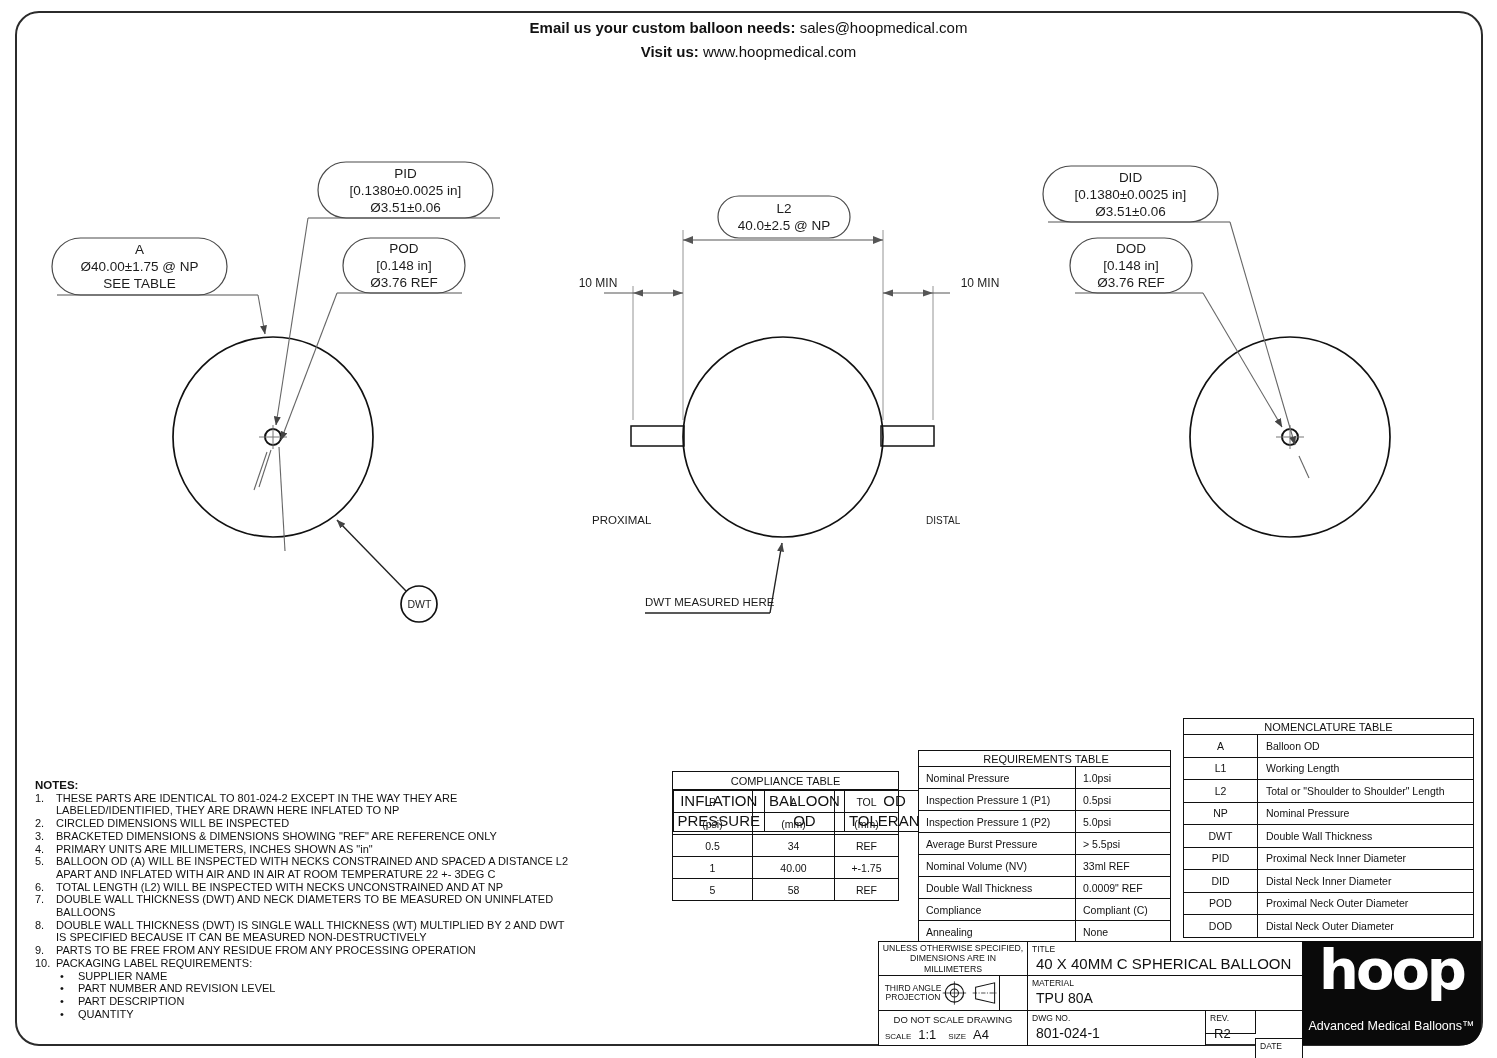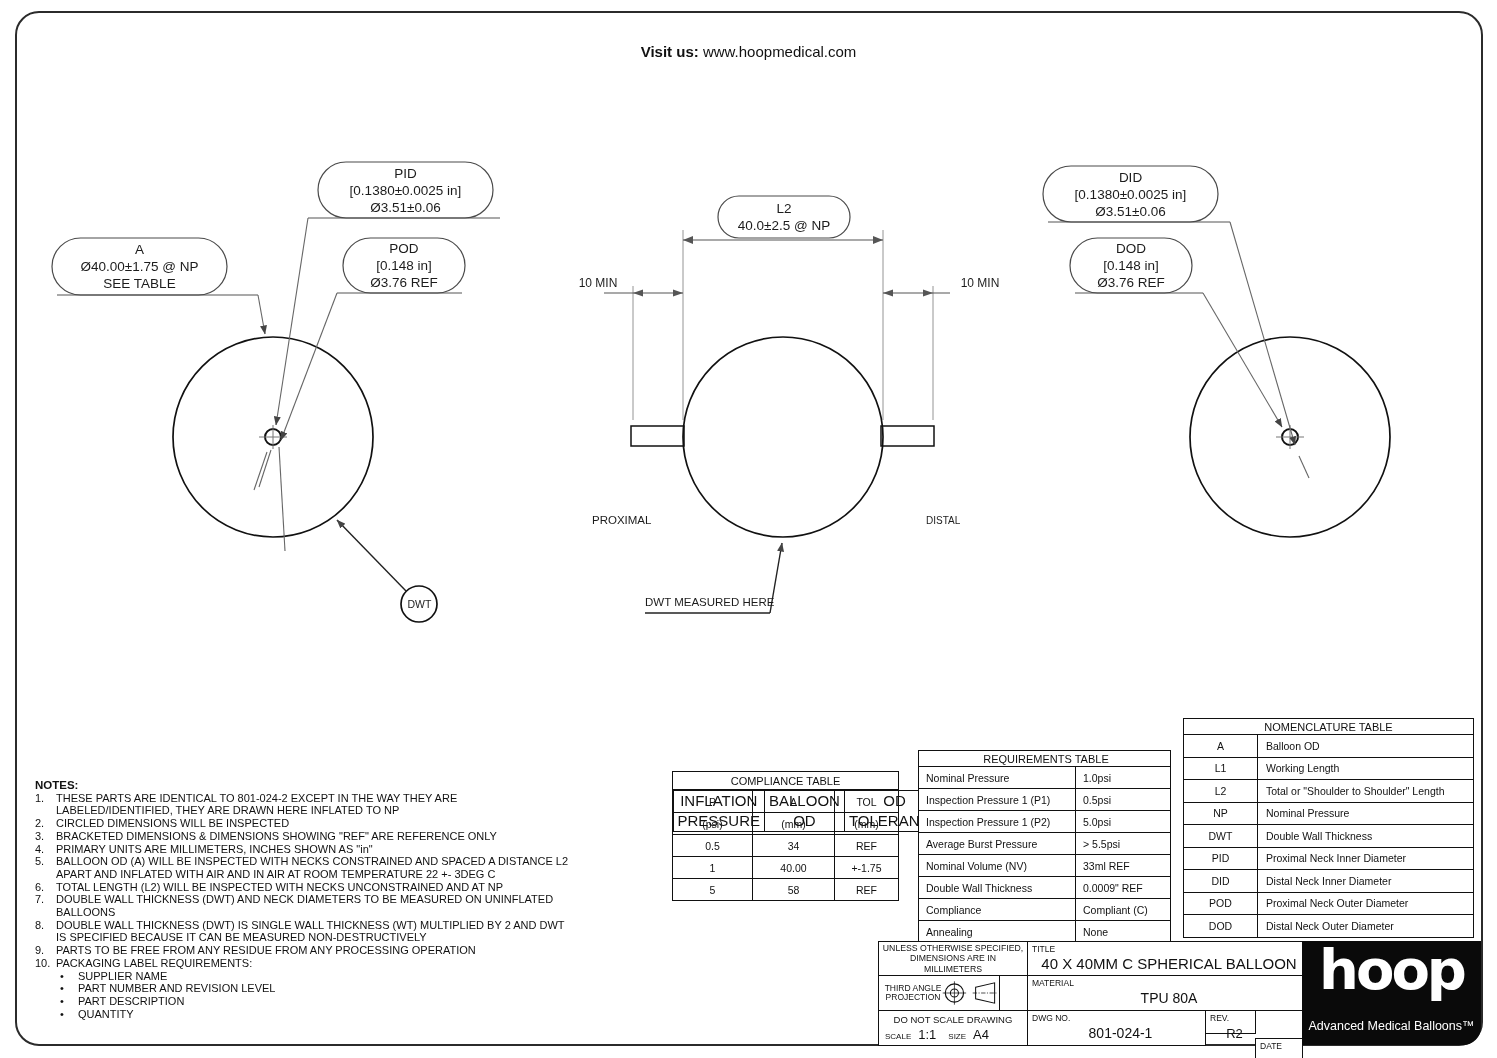--- a/index.html
+++ b/index.html
@@ -104,6 +104,10 @@
 <div class="sheet">
   <div class="page-border"></div>
 
+  <div class="hdr" id="hdr1">
+    <span class="b">Email us your custom balloon needs:</span>
+    <span>sales@hoopmedical.com</span>
+  </div>
   <div class="hdr" id="hdr2">
     <span class="b">Visit us:</span>
     <span>www.hoopmedical.com</span>

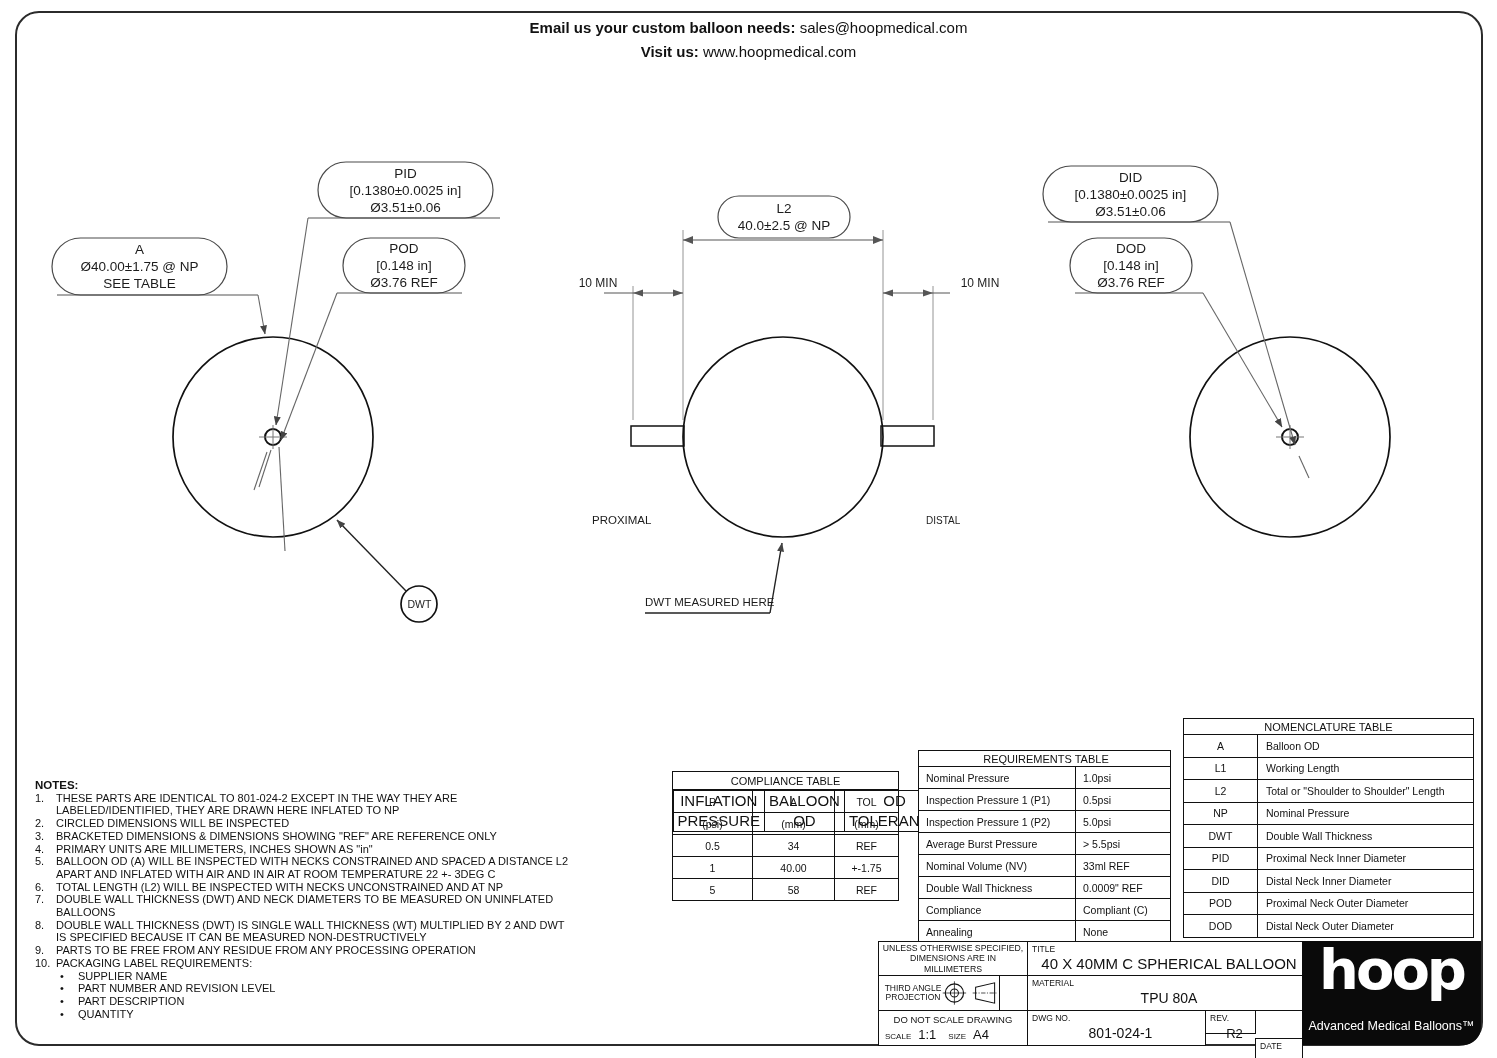--- a/index.html
+++ b/index.html
@@ -70,7 +70,7 @@
   
   .tbcell{position:absolute;border:1.2px solid #111;box-sizing:border-box;background:#fff;}
   .tb-label{position:absolute;top:2px;left:4px;font-size:8.5px;color:#111;}
-  .tb-center{position:absolute;left:8px;right:0;text-align:center;}
+  .tb-center{position:absolute;left:8px;right:0;text-align:left;}
   #c1{left:878px;top:941px;width:150px;height:35px;display:flex;align-items:center;justify-content:center;}
   #c1 .uos{font-size:8.7px;line-height:10.5px;text-align:center;width:146px;}
   #c2{left:1027px;top:941px;width:276px;height:35px;}

